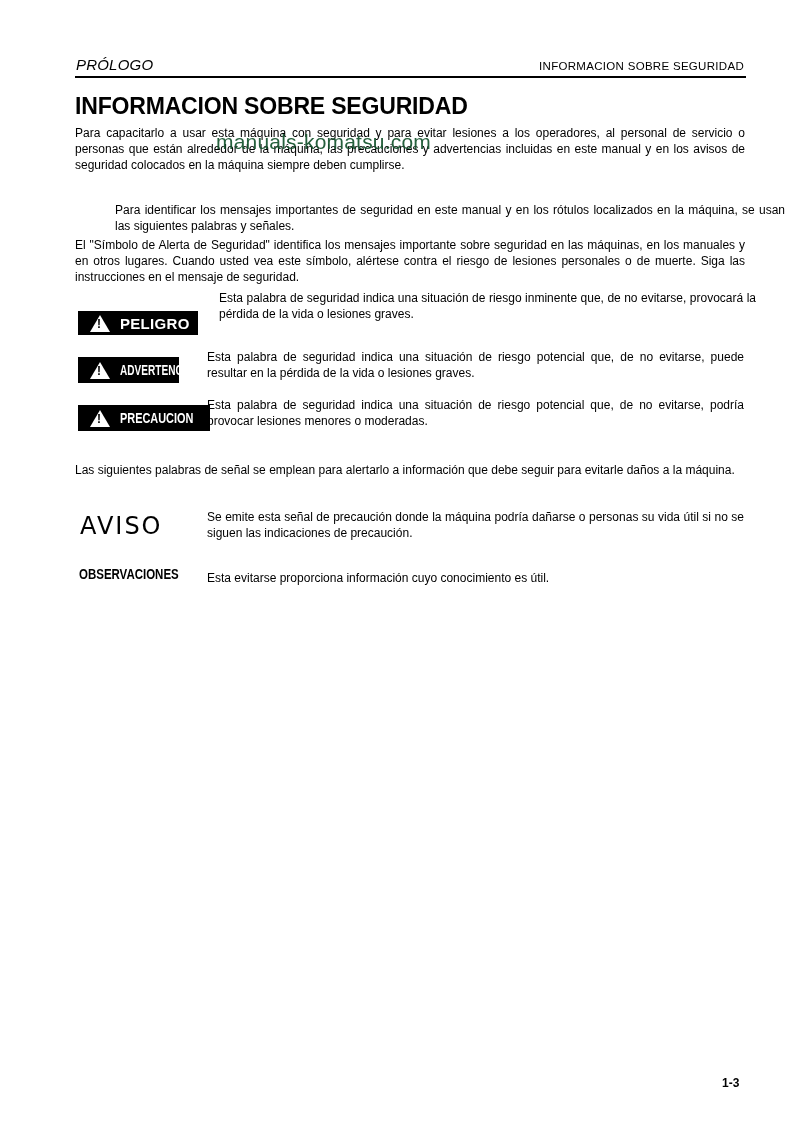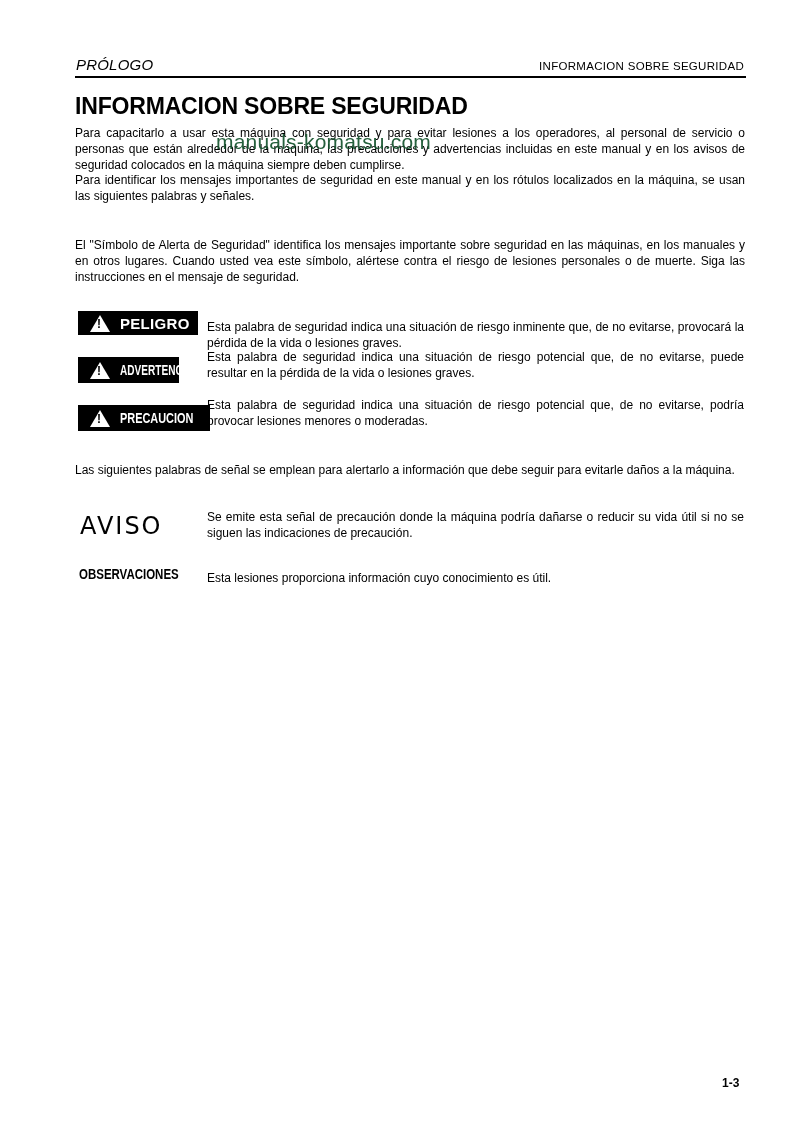--- a/index.html
+++ b/index.html
@@ -12,7 +12,7 @@
   .title { left: 75px; top: 93px; font-size: 23.5px; font-weight: bold; letter-spacing: -0.2px; transform: scaleX(0.98); transform-origin: left; }
   .para { left: 75px; width: 670px; font-size: 12px; line-height: 16px; text-align: justify; }
   .p1 { top: 125px; }
-  .p2 { top: 172px; }
+  .p2 { top: 202px; margin-left: 40px; }
   .p3 { top: 237px; }
   .p4 { top: 462px; }
   .watermark { left: 216px; top: 130px; font-size: 21px; color: #14532d; letter-spacing: 0.2px; opacity: 0.92; }

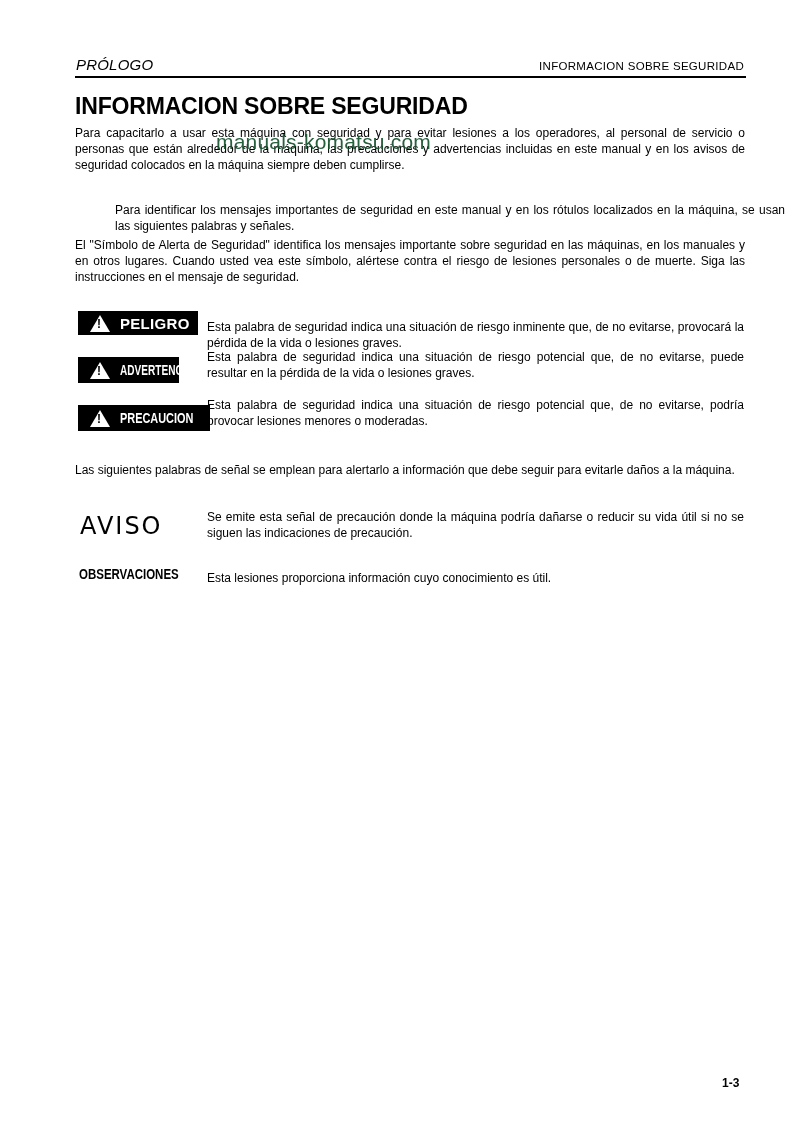--- a/index.html
+++ b/index.html
@@ -30,7 +30,7 @@
   .b3 { top: 405px; width: 132px; height: 26px; }
   .b3 .lbl { font-size: 14px; transform: scaleX(0.78); transform-origin: left; }
   .desc { left: 207px; width: 537px; font-size: 12px; line-height: 16px; text-align: justify; }
-  .d1 { top: 319px; }
+  .d1 { top: 290px; margin-left: 12px; }
   .d2 { top: 349px; }
   .d3 { top: 397px; }
   .d4 { top: 509px; }

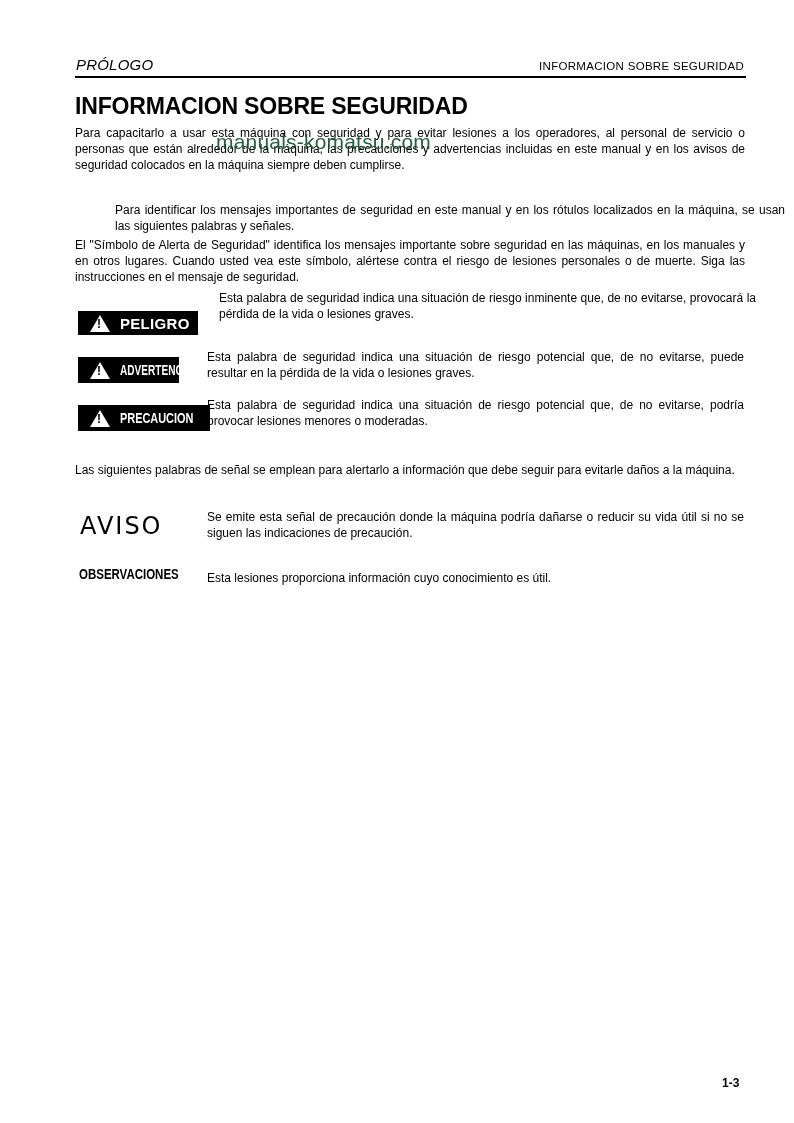--- a/index.html
+++ b/index.html
@@ -74,7 +74,7 @@
 <div class="abs para p4">Las siguientes palabras de señal se emplean para alertarlo a información que debe seguir para evitarle daños a la máquina.</div>
 
 <div class="abs aviso">AVISO</div>
-<div class="abs desc d4">Se emite esta señal de precaución donde la máquina podría dañarse o reducir su vida útil si no se siguen las indicaciones de precaución.</div>
+<div class="abs desc d4">Se emite esta señal de precaución donde la máquina podría dañarse o personas su vida útil si no se siguen las indicaciones de precaución.</div>
 
 <div class="abs obs">OBSERVACIONES</div>
 <div class="abs desc d5">Esta lesiones proporciona información cuyo conocimiento es útil.</div>

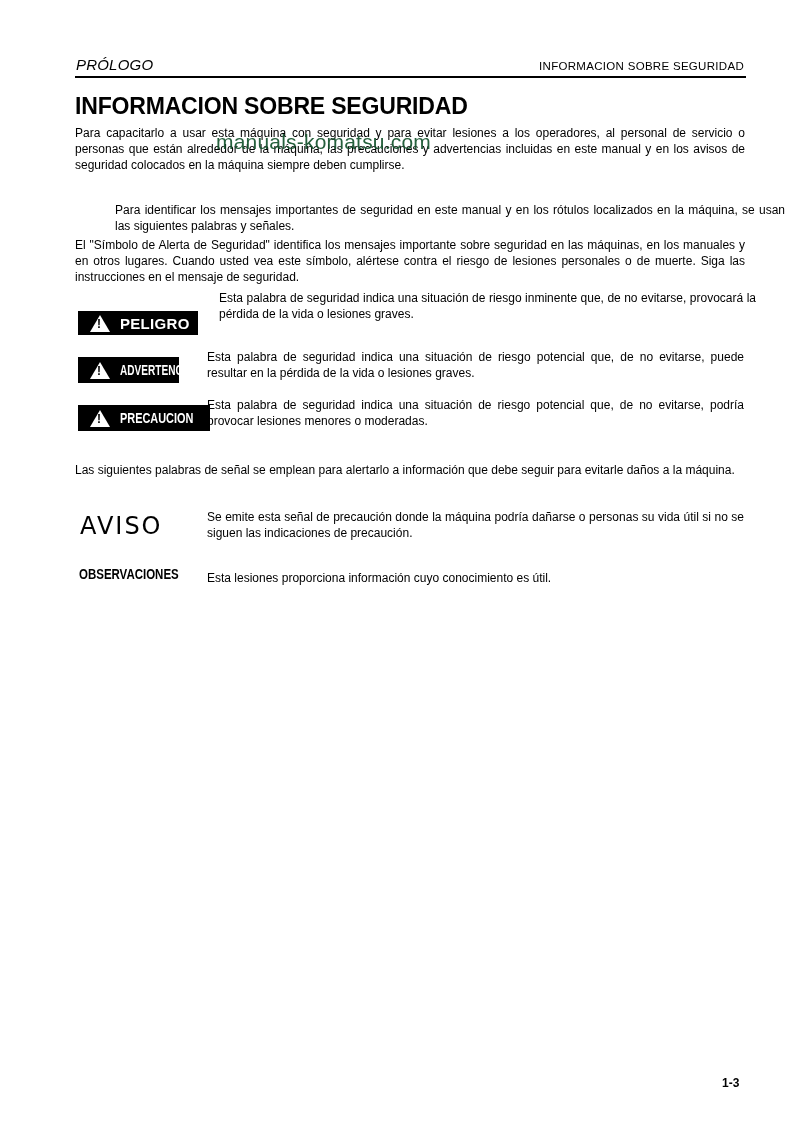--- a/index.html
+++ b/index.html
@@ -77,7 +77,7 @@
 <div class="abs desc d4">Se emite esta señal de precaución donde la máquina podría dañarse o personas su vida útil si no se siguen las indicaciones de precaución.</div>
 
 <div class="abs obs">OBSERVACIONES</div>
-<div class="abs desc d5">Esta lesiones proporciona información cuyo conocimiento es útil.</div>
+<div class="abs desc d5">Esta evitarse proporciona información cuyo conocimiento es útil.</div>
 
 <div class="abs pagenum">1-3</div>
 

